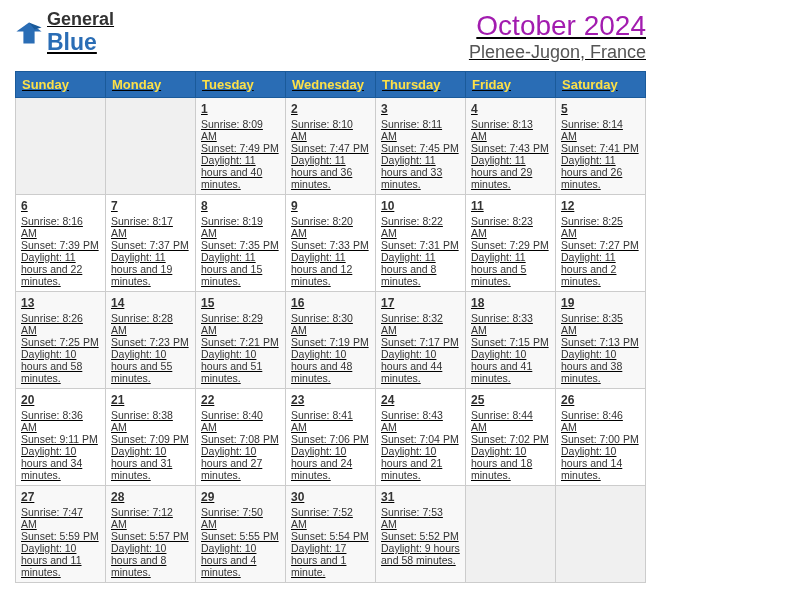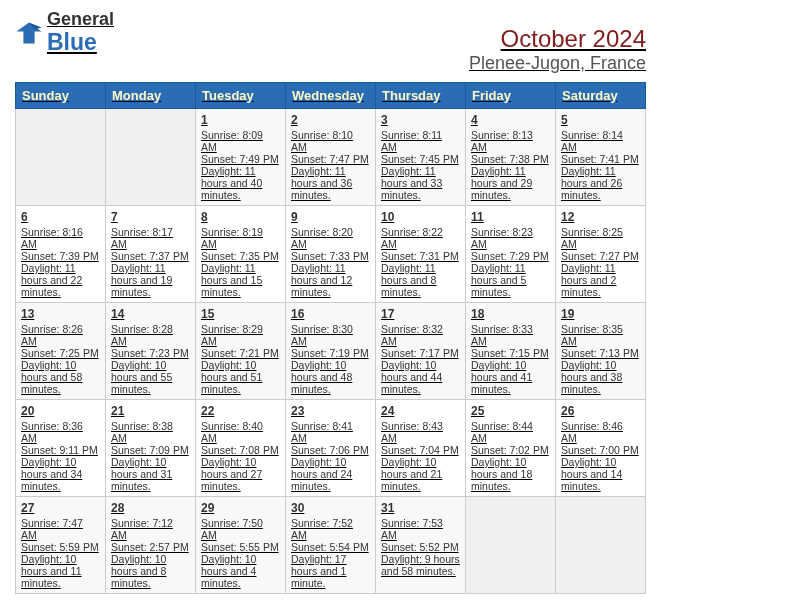--- a/index.html
+++ b/index.html
@@ -51,10 +51,9 @@
       text-align: right;
     }
     .month-title {
-      font-size: 24px;
+      font-size: 28px;
       font-weight: normal;
-      color: #7f1d1d;
-      margin-top: 15px;
+      color: #a21caf;
     }
     .location {
       font-size: 18px;

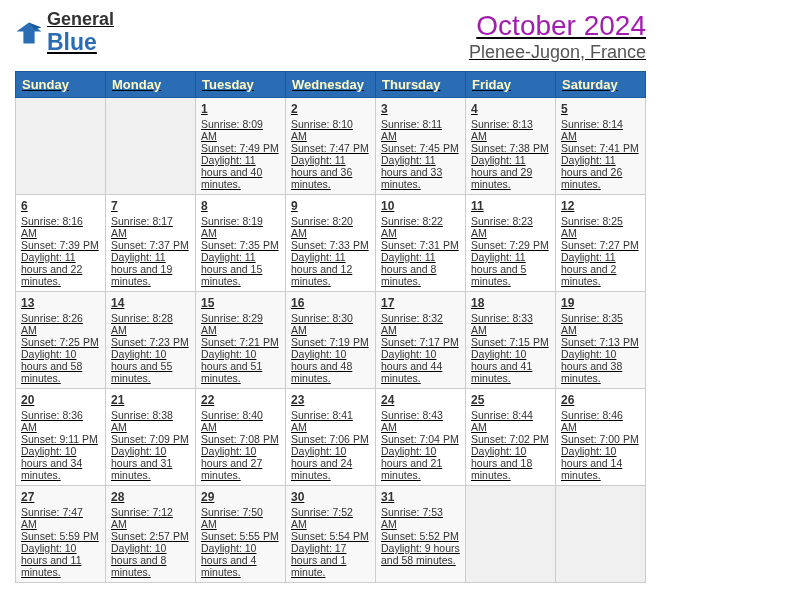--- a/index.html
+++ b/index.html
@@ -66,7 +66,7 @@
     }
     .calendar th {
       background: #2a6db5;
-      color: #fef9c3;
+      color: #fde047;
       text-align: left;
       padding: 5px 6px;
       font-size: 13px;

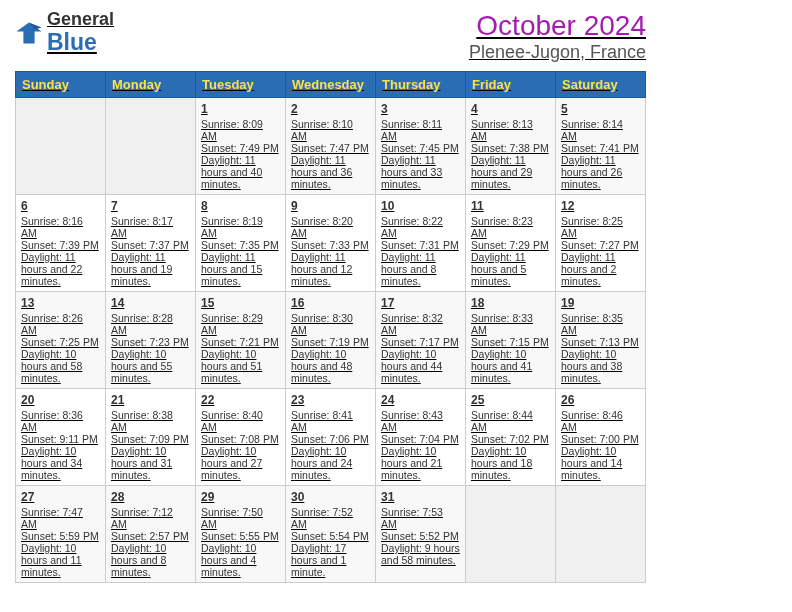--- a/index.html
+++ b/index.html
@@ -156,7 +156,7 @@
           <td>
         <span class="day-number">4</span>
         <span>Sunrise: 8:13 AM</span><br>
-        <span>Sunset: 7:38 PM</span><br>
+        <span>Sunset: 7:43 PM</span><br>
         <span>Daylight: 11 hours and 29 minutes.</span>
       </td>
           <td>

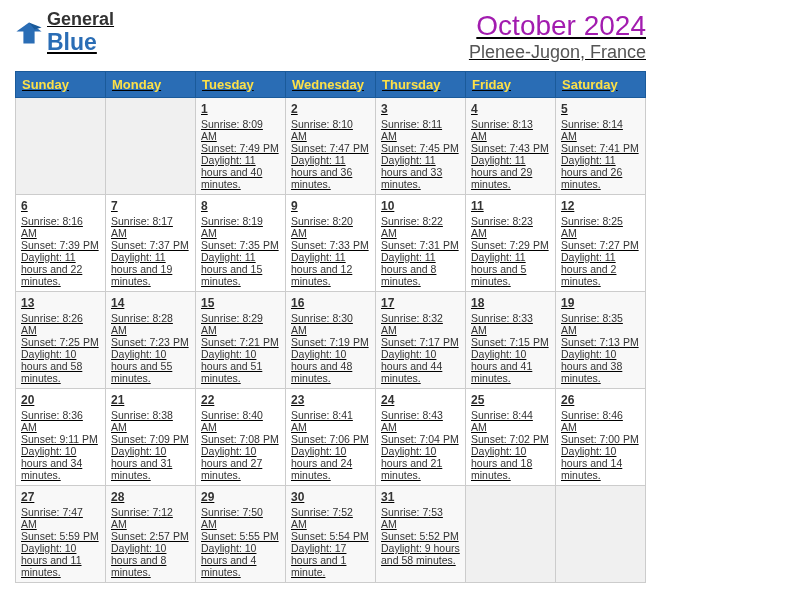--- a/index.html
+++ b/index.html
@@ -308,7 +308,7 @@
           <td>
         <span class="day-number">28</span>
         <span>Sunrise: 7:12 AM</span><br>
-        <span>Sunset: 2:57 PM</span><br>
+        <span>Sunset: 5:57 PM</span><br>
         <span>Daylight: 10 hours and 8 minutes.</span>
       </td>
           <td>

